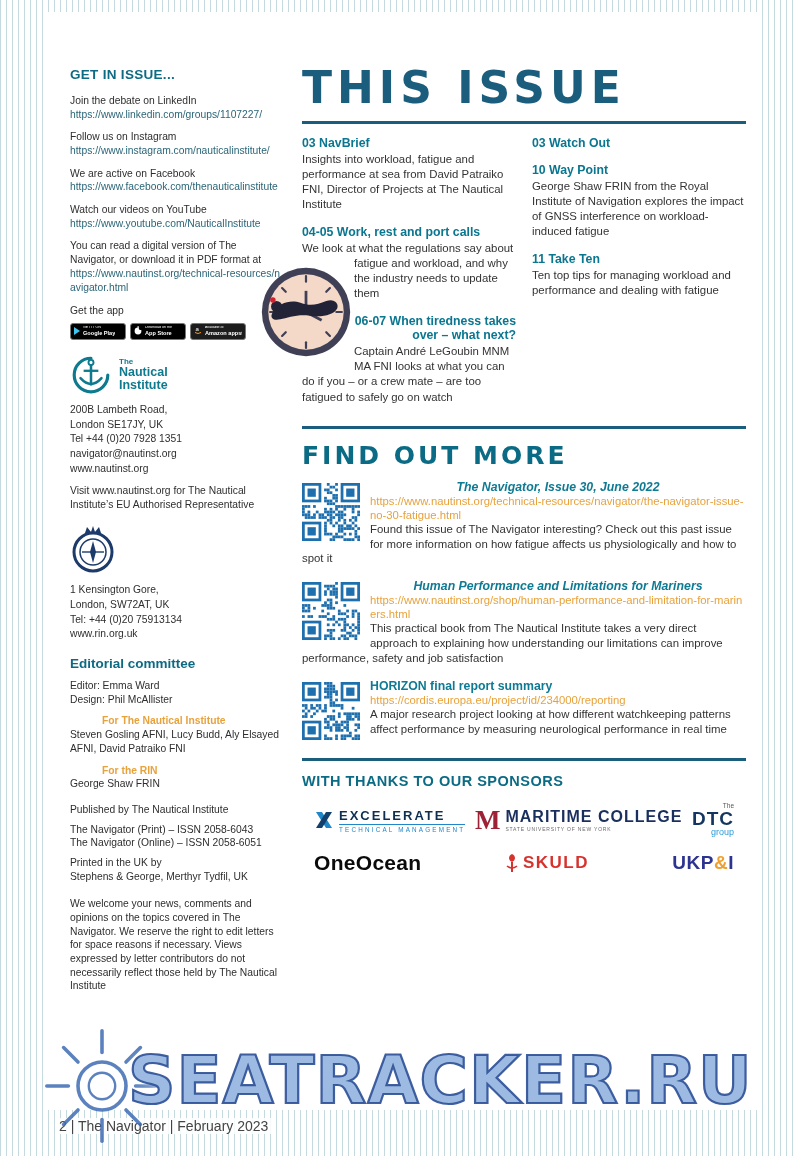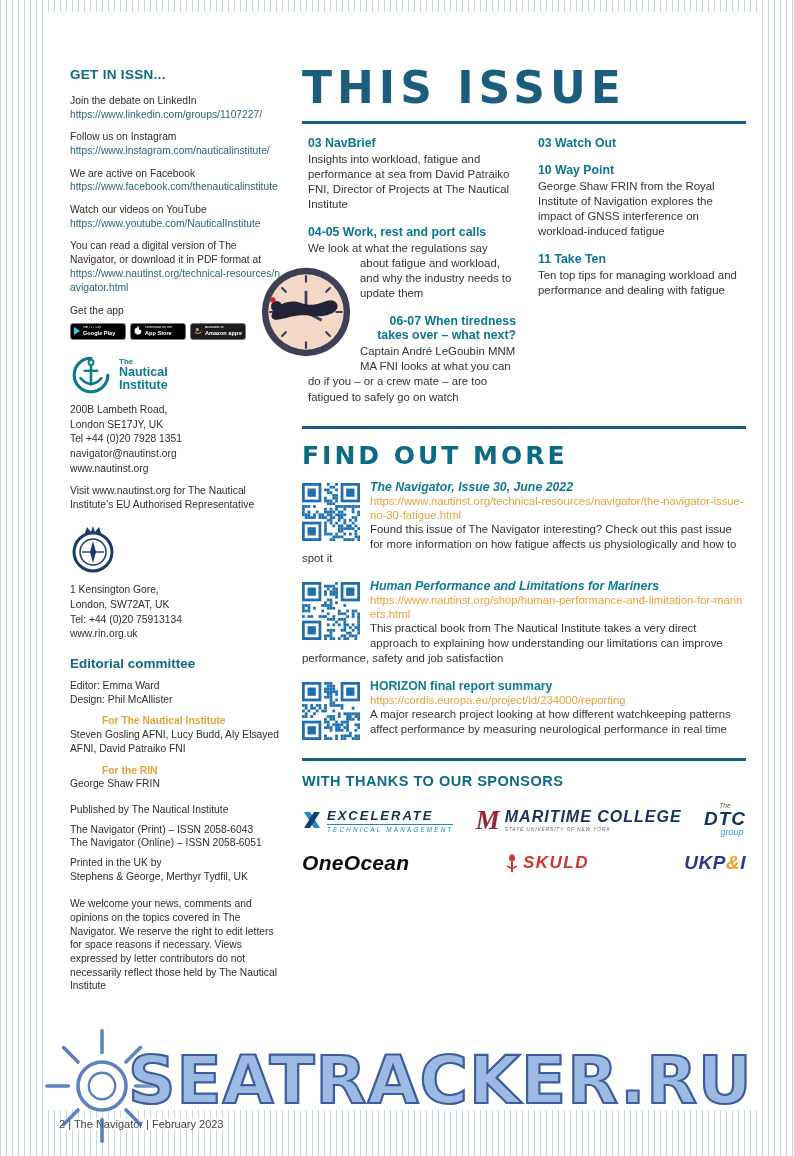--- a/index.html
+++ b/index.html
@@ -89,7 +89,7 @@
 <div class="panel">
 
   <aside class="sidebar">
-    <h2 class="sb-title">GET IN ISSN...</h2>
+    <h2 class="sb-title">GET IN ISSUE...</h2>
 
     <div class="s-item">
       <div>Join the debate on LinkedIn</div>

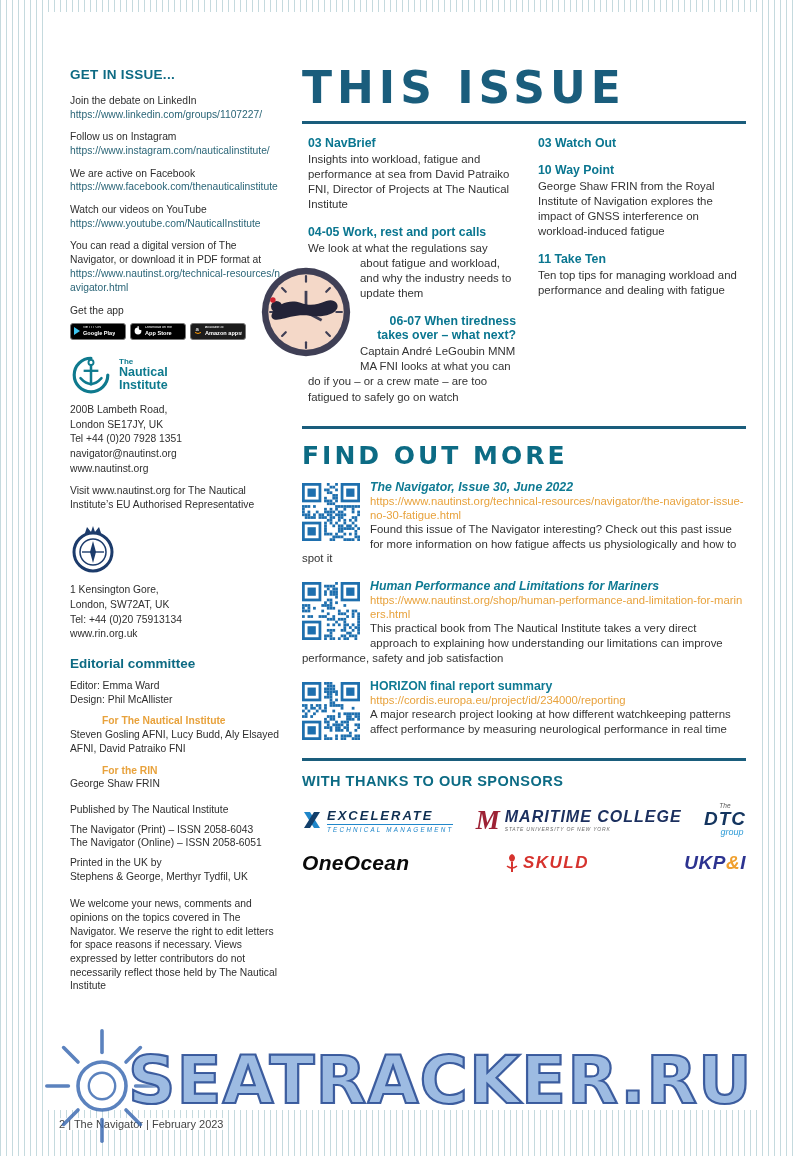--- a/index.html
+++ b/index.html
@@ -42,7 +42,7 @@
   .rule{height:3px;background:#1a5d7c;margin:8px 0 12px;}
   .cols{display:flex;gap:16px;position:relative;}
   .col{flex:1;min-width:0;}
-  .article{margin-bottom:13px;margin-left:6px;}
+  .article{margin-bottom:13px;}
   .a-head{font-size:12.3px;font-weight:800;color:#0a7690;margin:0 0 2px;}
   .a-head.right{text-align:right;}
   .a-body{font-size:11.4px;line-height:1.32;color:#333;}

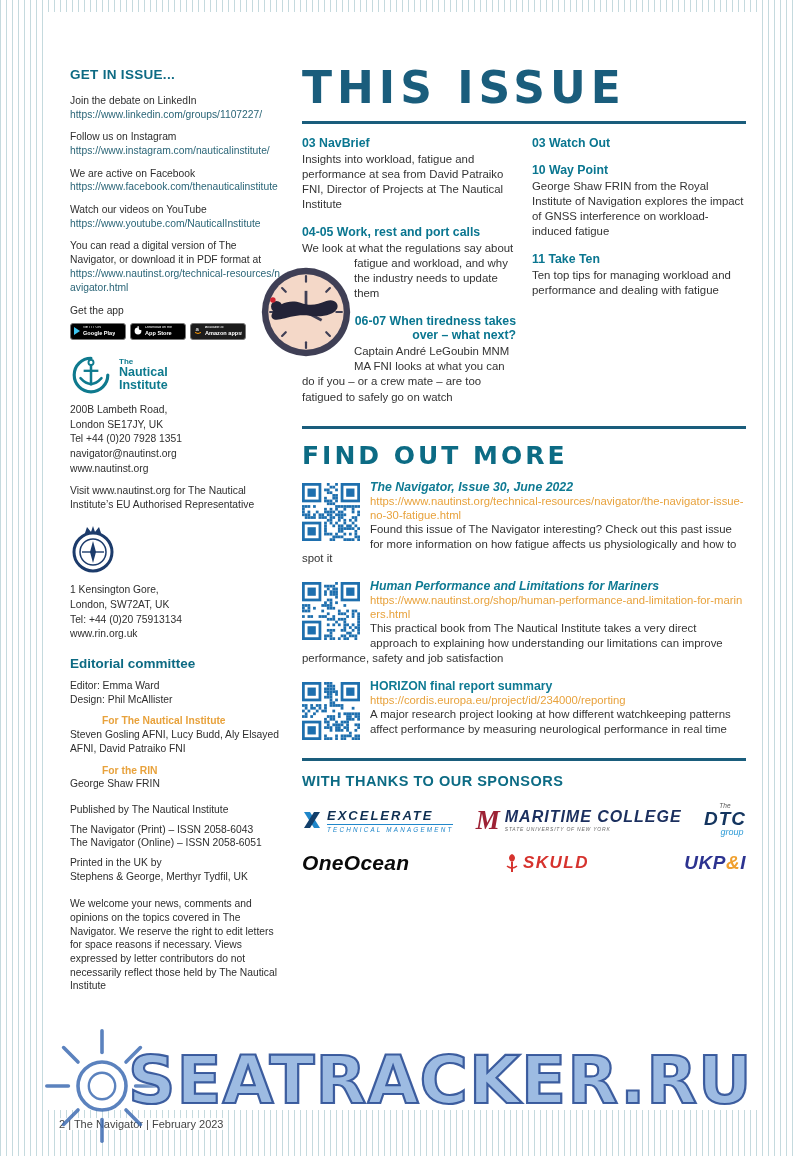--- a/index.html
+++ b/index.html
@@ -53,7 +53,7 @@
   .resource{clear:left;margin-bottom:13px;min-height:66px;}
   .qr{float:left;width:58px;height:58px;margin:3px 10px 2px 0;}
   .r-title{font-size:12.3px;font-weight:800;color:#0f7a93;}
-  .r-title.it{font-style:italic;}
+  .r-title.it{font-style:italic;text-align:center;}
   .r-url{font-size:11.3px;color:#e8a23c;word-break:break-all;display:block;text-decoration:none;line-height:1.25;cursor:pointer;}
   .r-desc{font-size:11.4px;line-height:1.3;color:#333;}
 

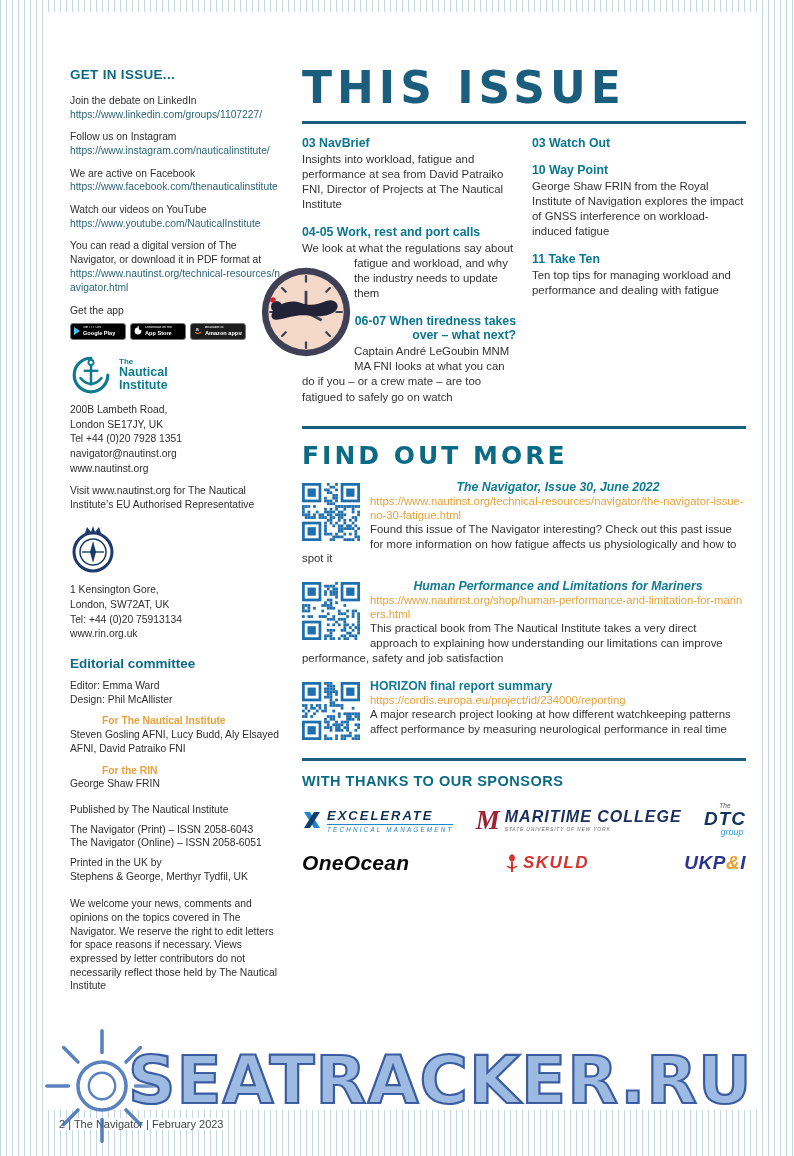--- a/index.html
+++ b/index.html
@@ -58,7 +58,7 @@
   .r-desc{font-size:11.4px;line-height:1.3;color:#333;}
 
   .sponsors-title{font-size:14.5px;font-weight:800;color:#0c6b84;letter-spacing:.5px;margin:10px 0 4px;}
-  .sp-row{display:flex;justify-content:space-between;align-items:center;margin:14px 0;font-style:italic;}
+  .sp-row{display:flex;justify-content:space-between;align-items:center;margin:14px 12px;}
   .logo-exc{display:flex;align-items:center;gap:5px;}
   .exc-name{font-size:13px;font-weight:800;color:#0f2f52;letter-spacing:2px;}
   .exc-sub{font-size:6.3px;color:#1f86c9;letter-spacing:2.2px;border-top:1px solid #1f86c9;margin-top:1px;padding-top:1px;}

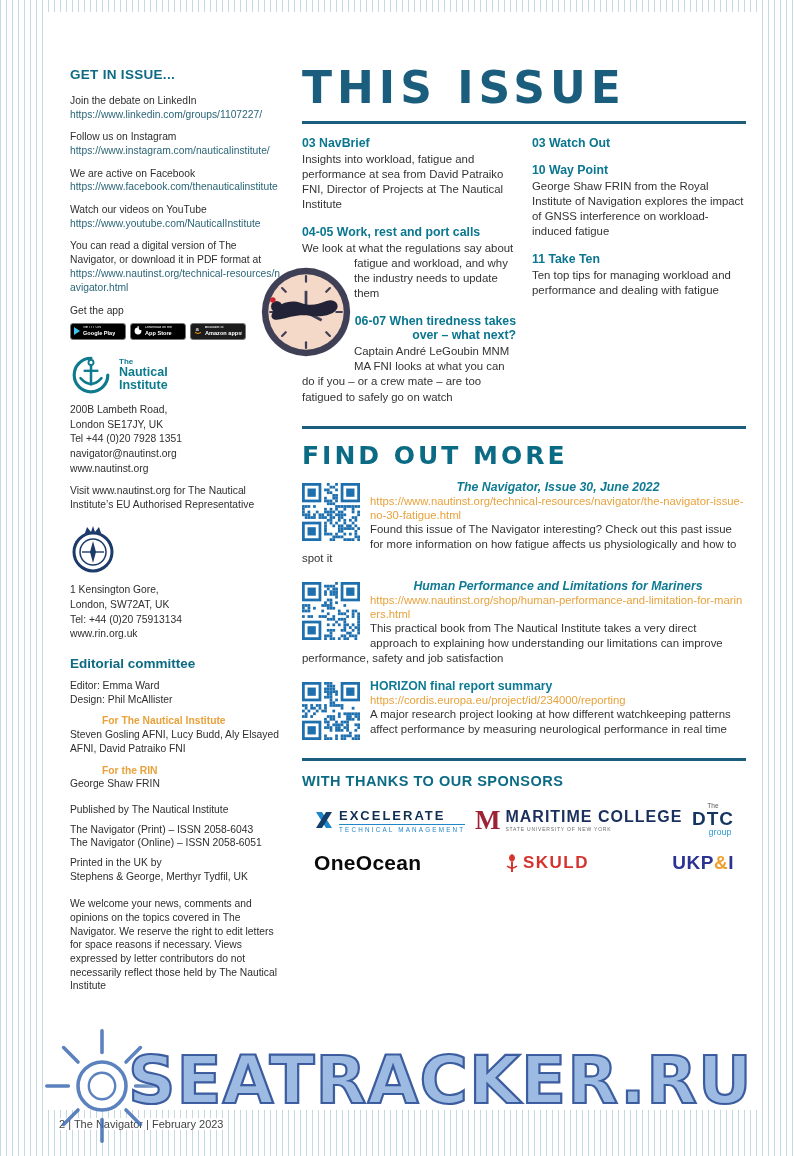--- a/index.html
+++ b/index.html
@@ -66,7 +66,7 @@
   .mar-m{font-family:"Liberation Serif",serif;font-size:27px;font-weight:900;color:#9d2235;line-height:1;}
   .mar-name{font-size:16px;font-weight:800;color:#1b2f5e;letter-spacing:1px;}
   .mar-sub{font-size:5px;color:#6b6b6b;letter-spacing:.8px;}
-  .logo-dtc{text-align:center;line-height:1;}
+  .logo-dtc{text-align:right;line-height:1;}
   .dtc-the{font-size:6.5px;color:#555;}
   .dtc-name{font-size:19px;font-weight:900;color:#14355f;letter-spacing:1px;}
   .dtc-sub{font-size:9px;color:#2e9bd6;margin-left:14px;}

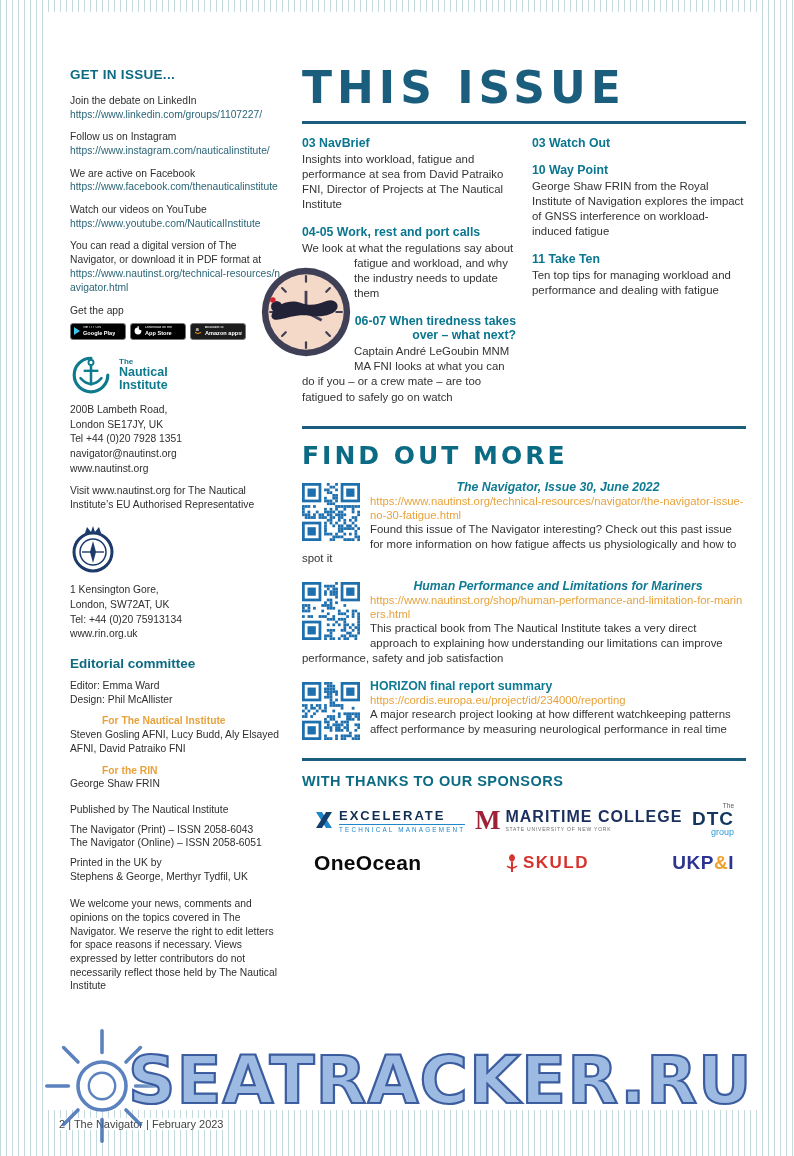--- a/index.html
+++ b/index.html
@@ -77,7 +77,7 @@
   .ukpi-amp{color:#f0a02e;}
 
   
-  .page-footer{position:absolute;left:56px;top:1118px;font-size:11px;color:#444;z-index:6;background:rgba(255,255,255,.85);padding:0 3px;}
+  .page-footer{position:absolute;left:56px;top:1118px;font-size:14px;color:#444;z-index:6;background:rgba(255,255,255,.85);padding:0 3px;}
   .watermark{position:absolute;left:128px;top:1042px;z-index:9;font-size:66px;font-weight:900;letter-spacing:1px;white-space:nowrap;
     color:rgba(130,168,218,.78);-webkit-text-stroke:2.2px rgba(44,79,150,.9);
     text-shadow:0 0 6px rgba(255,255,255,.9);font-family:"DejaVu Sans",sans-serif;}

